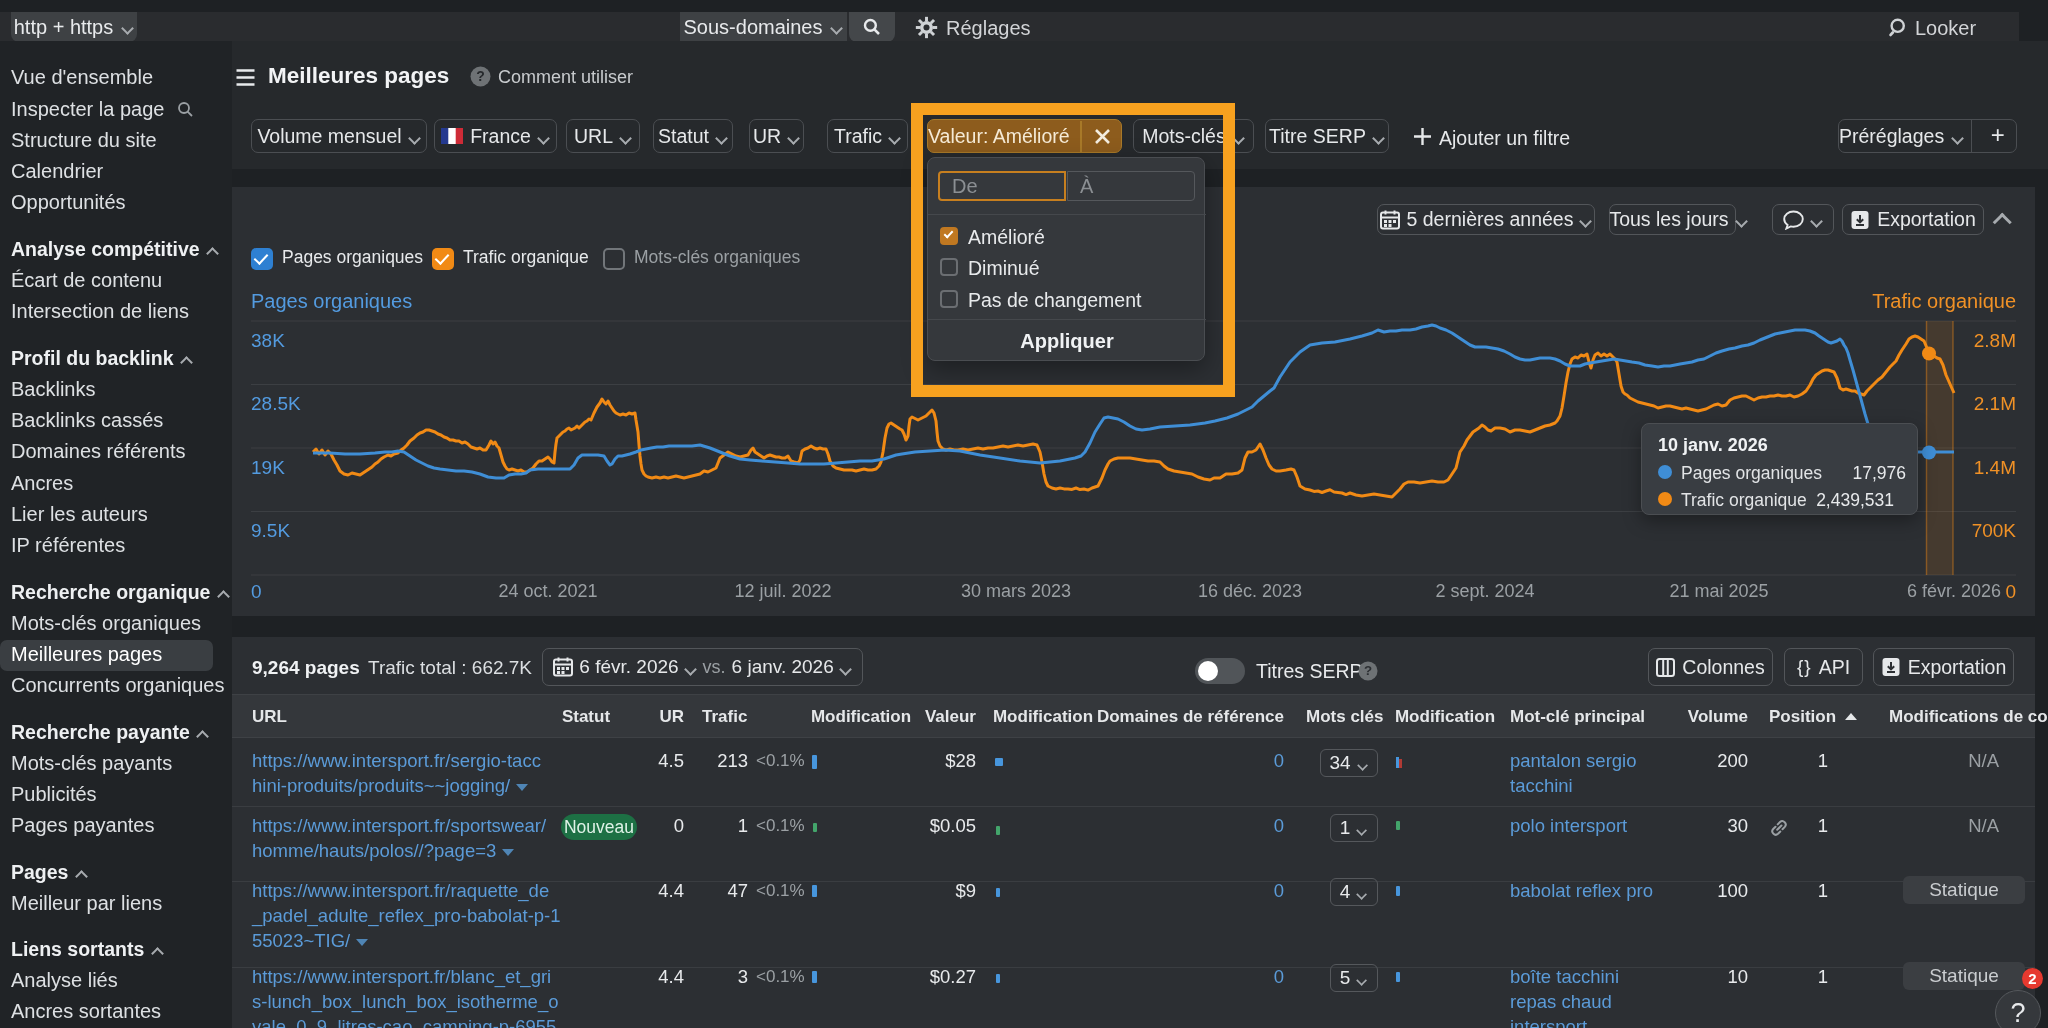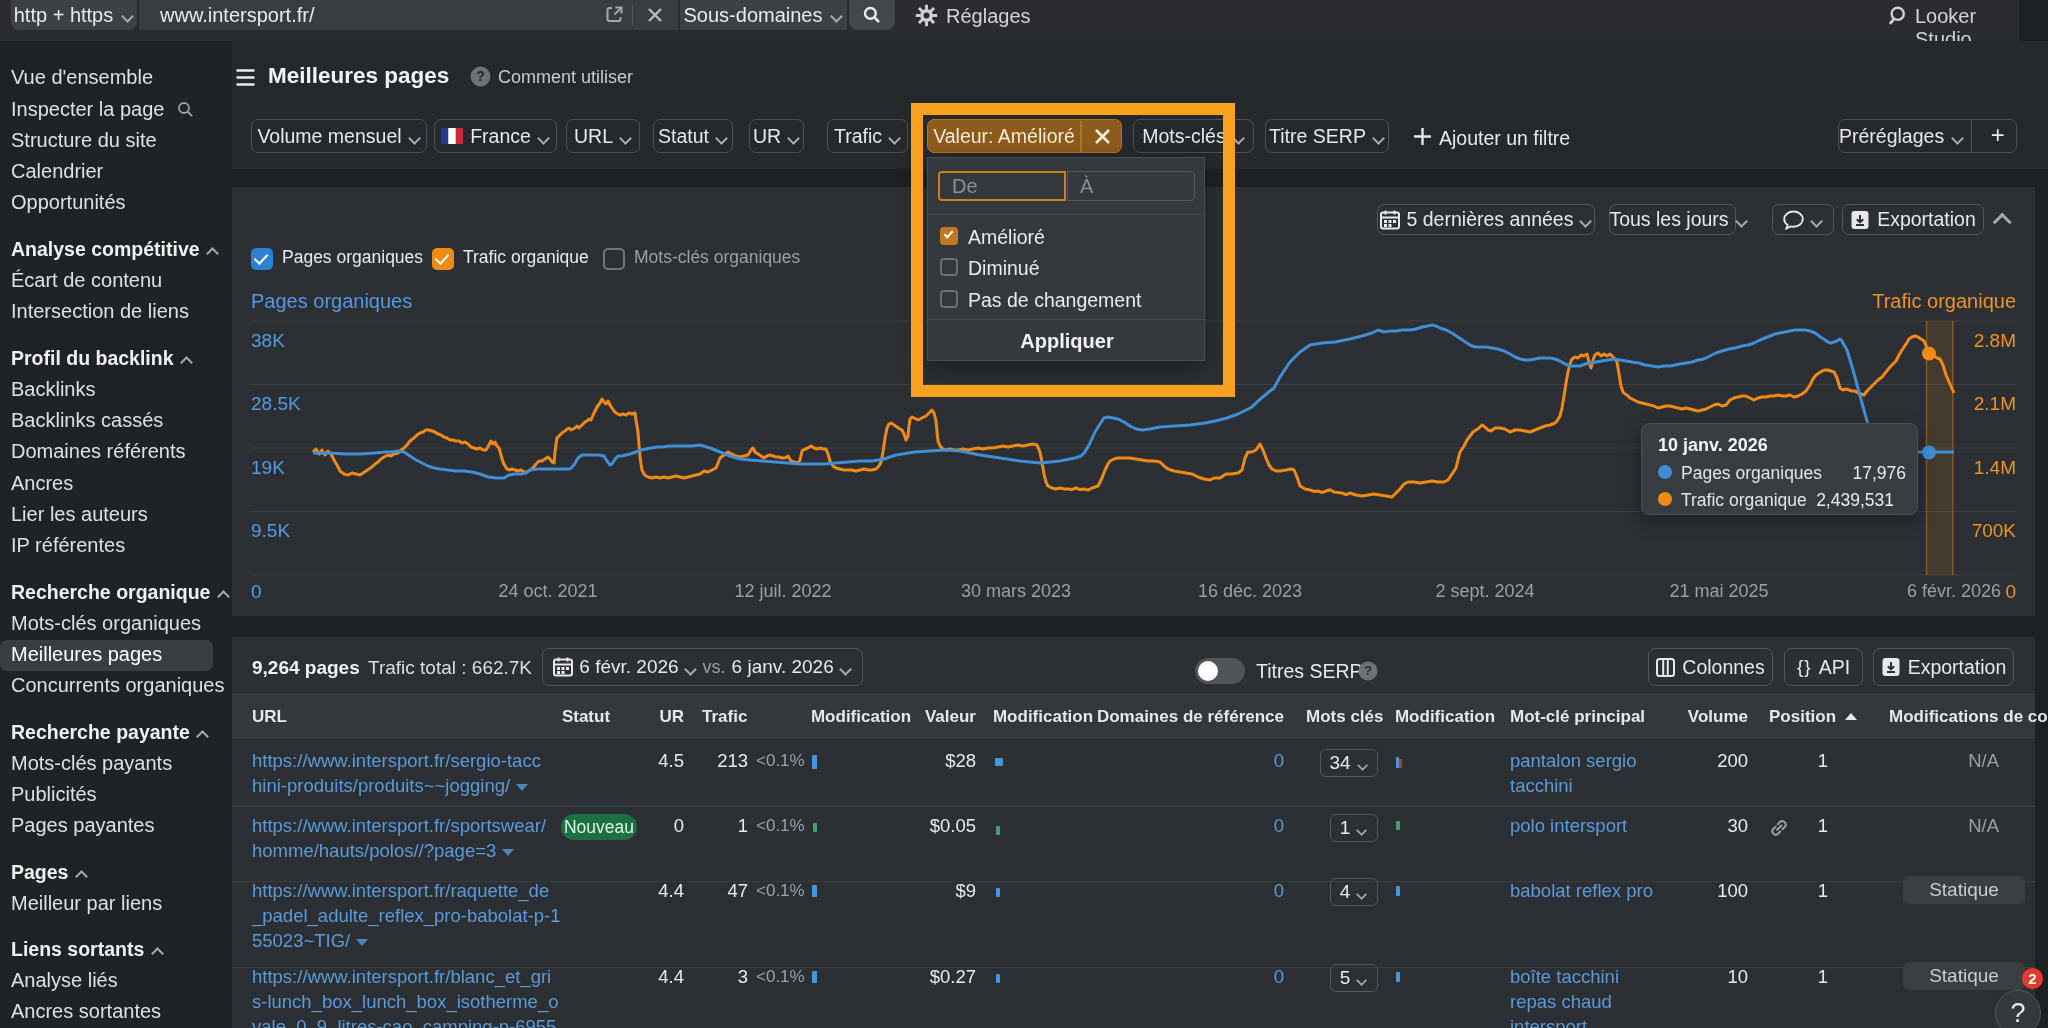--- a/index.html
+++ b/index.html
@@ -4,7 +4,7 @@
 <style>
 *{margin:0;padding:0;box-sizing:border-box}
 html,body{width:2048px;height:1028px;overflow:hidden;background:#1e2124;font-family:"Liberation Sans",sans-serif;-webkit-font-smoothing:antialiased}
-#topbar{position:absolute;left:0;top:0;width:2019px;height:41px;background:#2a2c2f}
+#topbar{position:absolute;left:0;top:12px;width:2019px;height:41px;background:#2a2c2f}
 .tseg{position:absolute;top:0;height:30px;background:#3e4144;color:#e8eaec;font-size:20px;display:flex;align-items:center;white-space:nowrap}
 .chev{display:inline-block;width:12px;height:12px;position:relative}
 .chev:after{content:"";position:absolute;left:1px;top:2px;width:7px;height:7px;border-right:2.2px solid #a7abaf;border-bottom:2.2px solid #a7abaf;transform:rotate(45deg)}

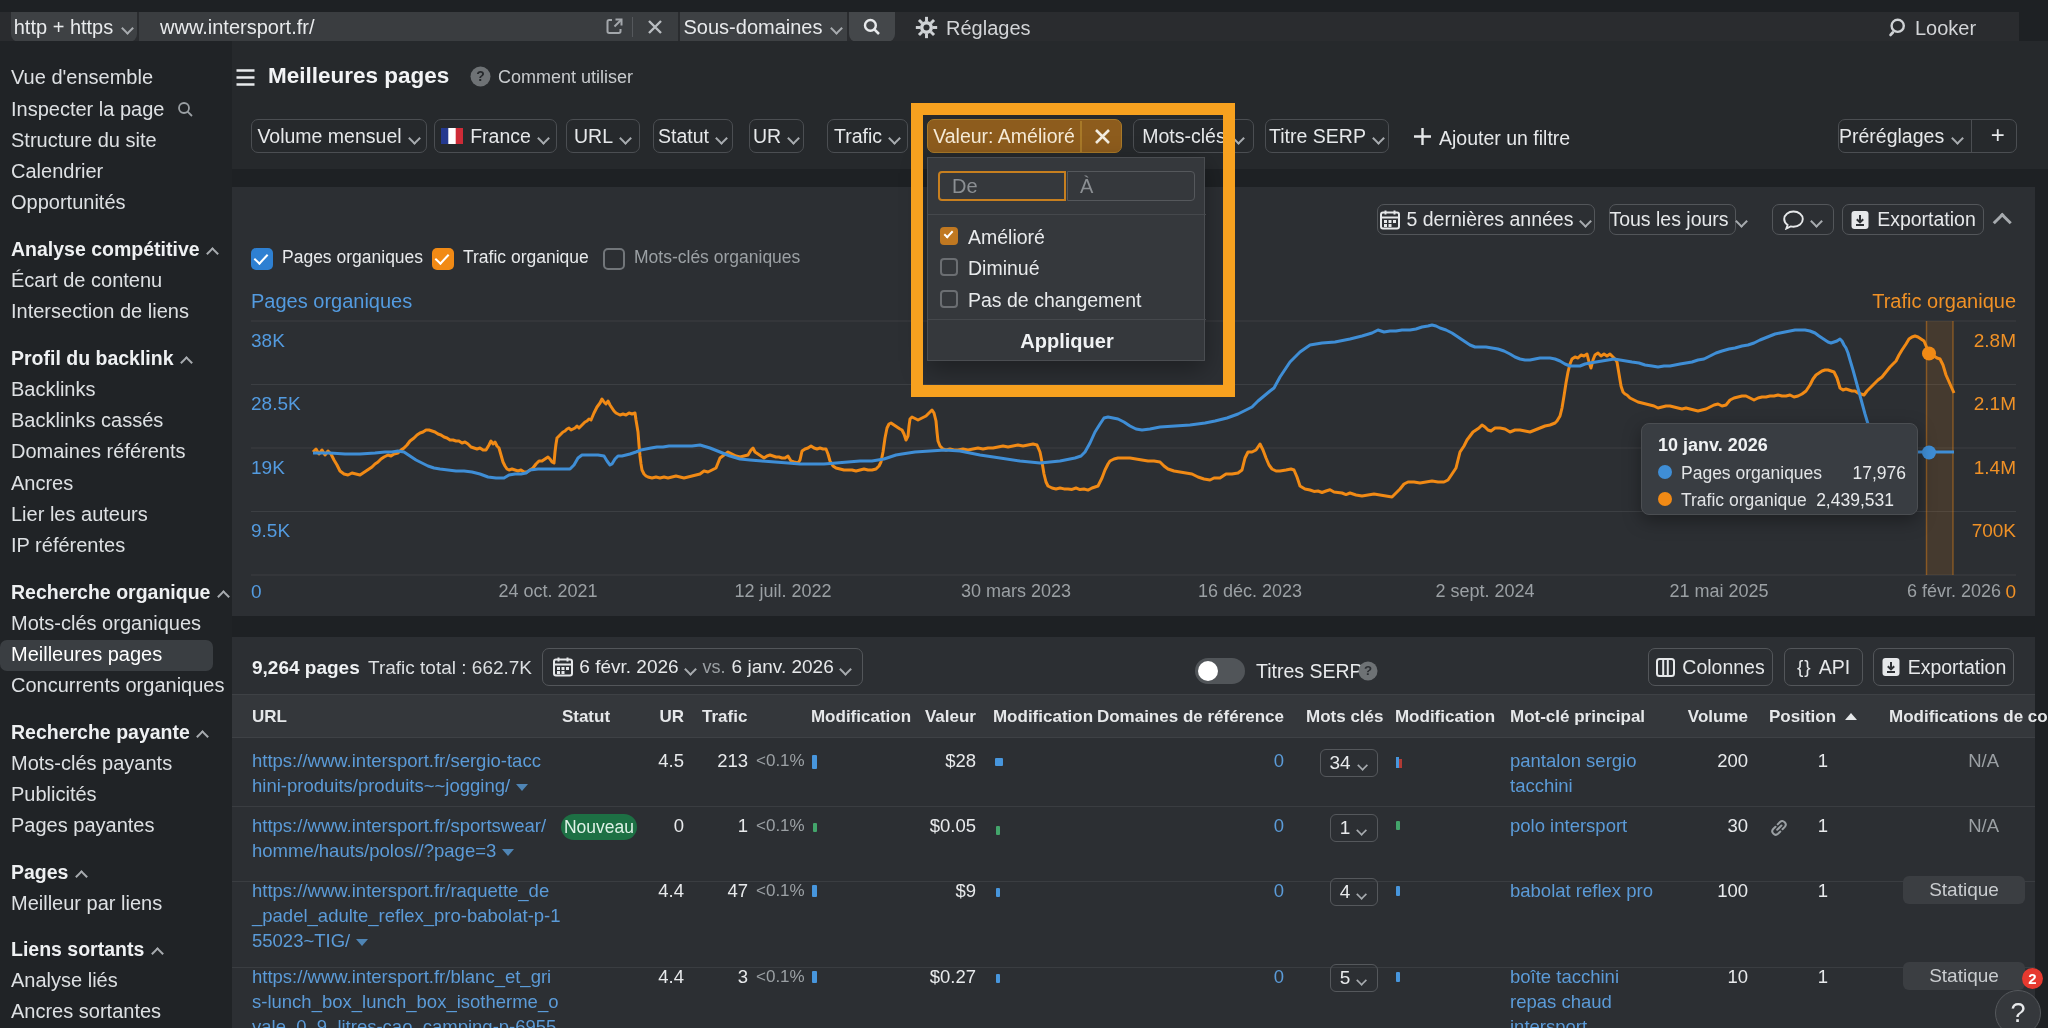--- a/index.html
+++ b/index.html
@@ -34,17 +34,6 @@
 <body>
 <div id="topbar">
   <div class="tseg" style="left:11px;width:126px;border-radius:0 0 8px 8px;justify-content:center;gap:9px">http + https <span class="chev" style="margin-top:2px"></span></div>
-  <div class="tseg" style="left:139px;width:539px;background:#3a3d40;padding-left:21px">www.intersport.fr/
-    <svg style="position:absolute;left:466px;top:5px" width="19" height="19" viewBox="0 0 19 19">
-        <path d="M7 3H4.2C3 3 2.5 3.6 2.5 4.7v9.6c0 1.1.5 1.7 1.7 1.7h9.6c1.1 0 1.7-.6 1.7-1.7V12" fill="none" stroke="#a3a7ab" stroke-width="2"></path>
-        <path d="M10.5 2.5h6v6" fill="none" stroke="#a3a7ab" stroke-width="2"></path>
-        <path d="M16 3L9.5 9.5" stroke="#a3a7ab" stroke-width="2"></path>
-      </svg>
-    <div style="position:absolute;left:493px;top:5px;width:1px;height:20px;background:#55585c"></div>
-    <svg style="position:absolute;left:508px;top:7px" width="16" height="16" viewBox="0 0 16 16">
-        <path d="M2 2l12 12M14 2L2 14" stroke="#b9bdc1" stroke-width="2.4"></path>
-      </svg>
-  </div>
   <div class="tseg" style="left:680px;width:167px;justify-content:center;gap:9px">Sous-domaines <span class="chev" style="margin-top:2px"></span></div>
   <div class="tseg" style="left:849px;width:46px;border-radius:0 0 8px 8px;background:#44474a;justify-content:center">
     <svg width="20" height="20" viewBox="0 0 20 20">

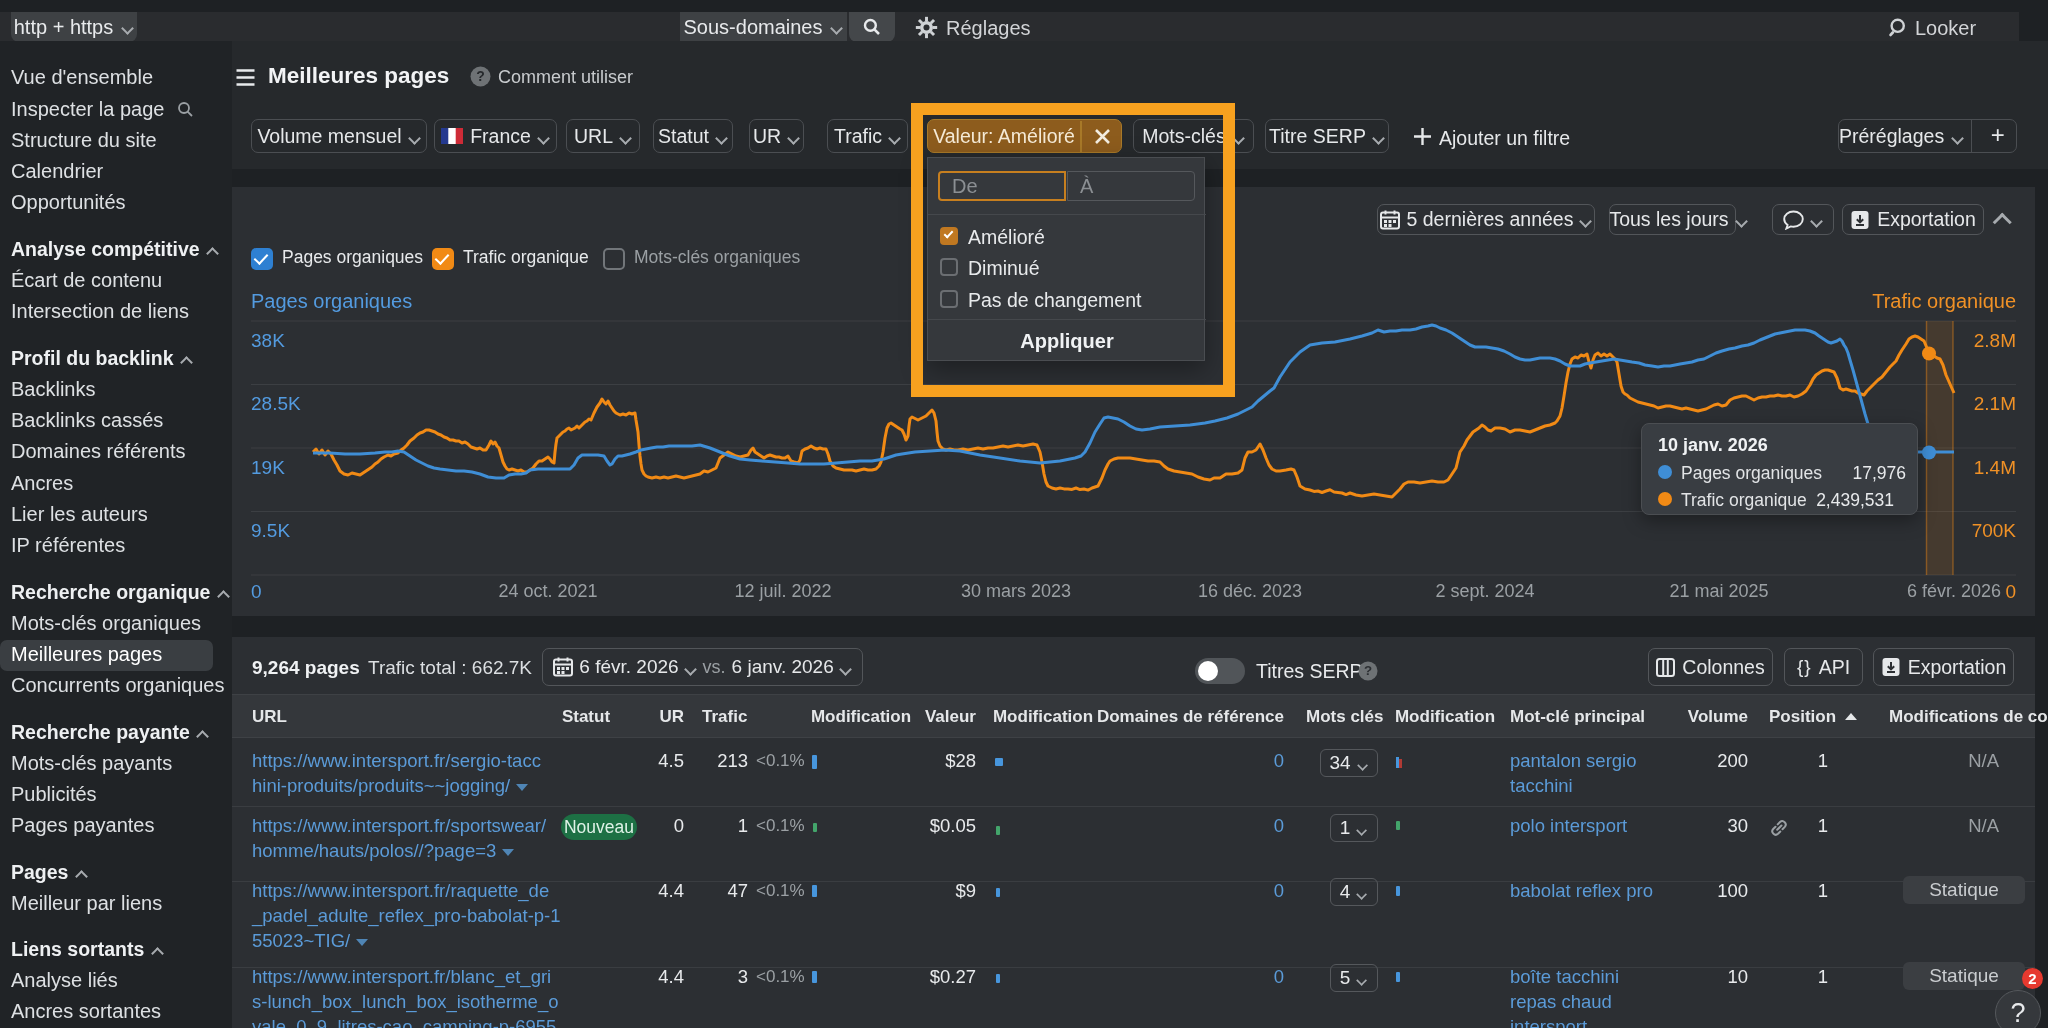--- a/index.html
+++ b/index.html
@@ -342,7 +342,7 @@
 </div>
 <div id="overlays">
   <div style="position:absolute;left:927px;top:119px;width:195px;height:34px;background:#8d5c1d;border:1.5px solid #a87928;border-radius:7px;display:flex;align-items:center">
-    <div style="width:152px;text-align:center;font-size:19.5px;color:#f5ead6">Valeur: Amélioré</div>
+    <div style="width:152px;text-align:left;font-size:19.5px;color:#f5ead6">Valeur: Amélioré</div>
     <div style="width:1.5px;height:31px;background:#a87928"></div>
     <svg style="margin-left:12px" width="17" height="17" viewBox="0 0 17 17">
         <path d="M2 2l13 13M15 2L2 15" stroke="#f3ecdf" stroke-width="2.6"></path>

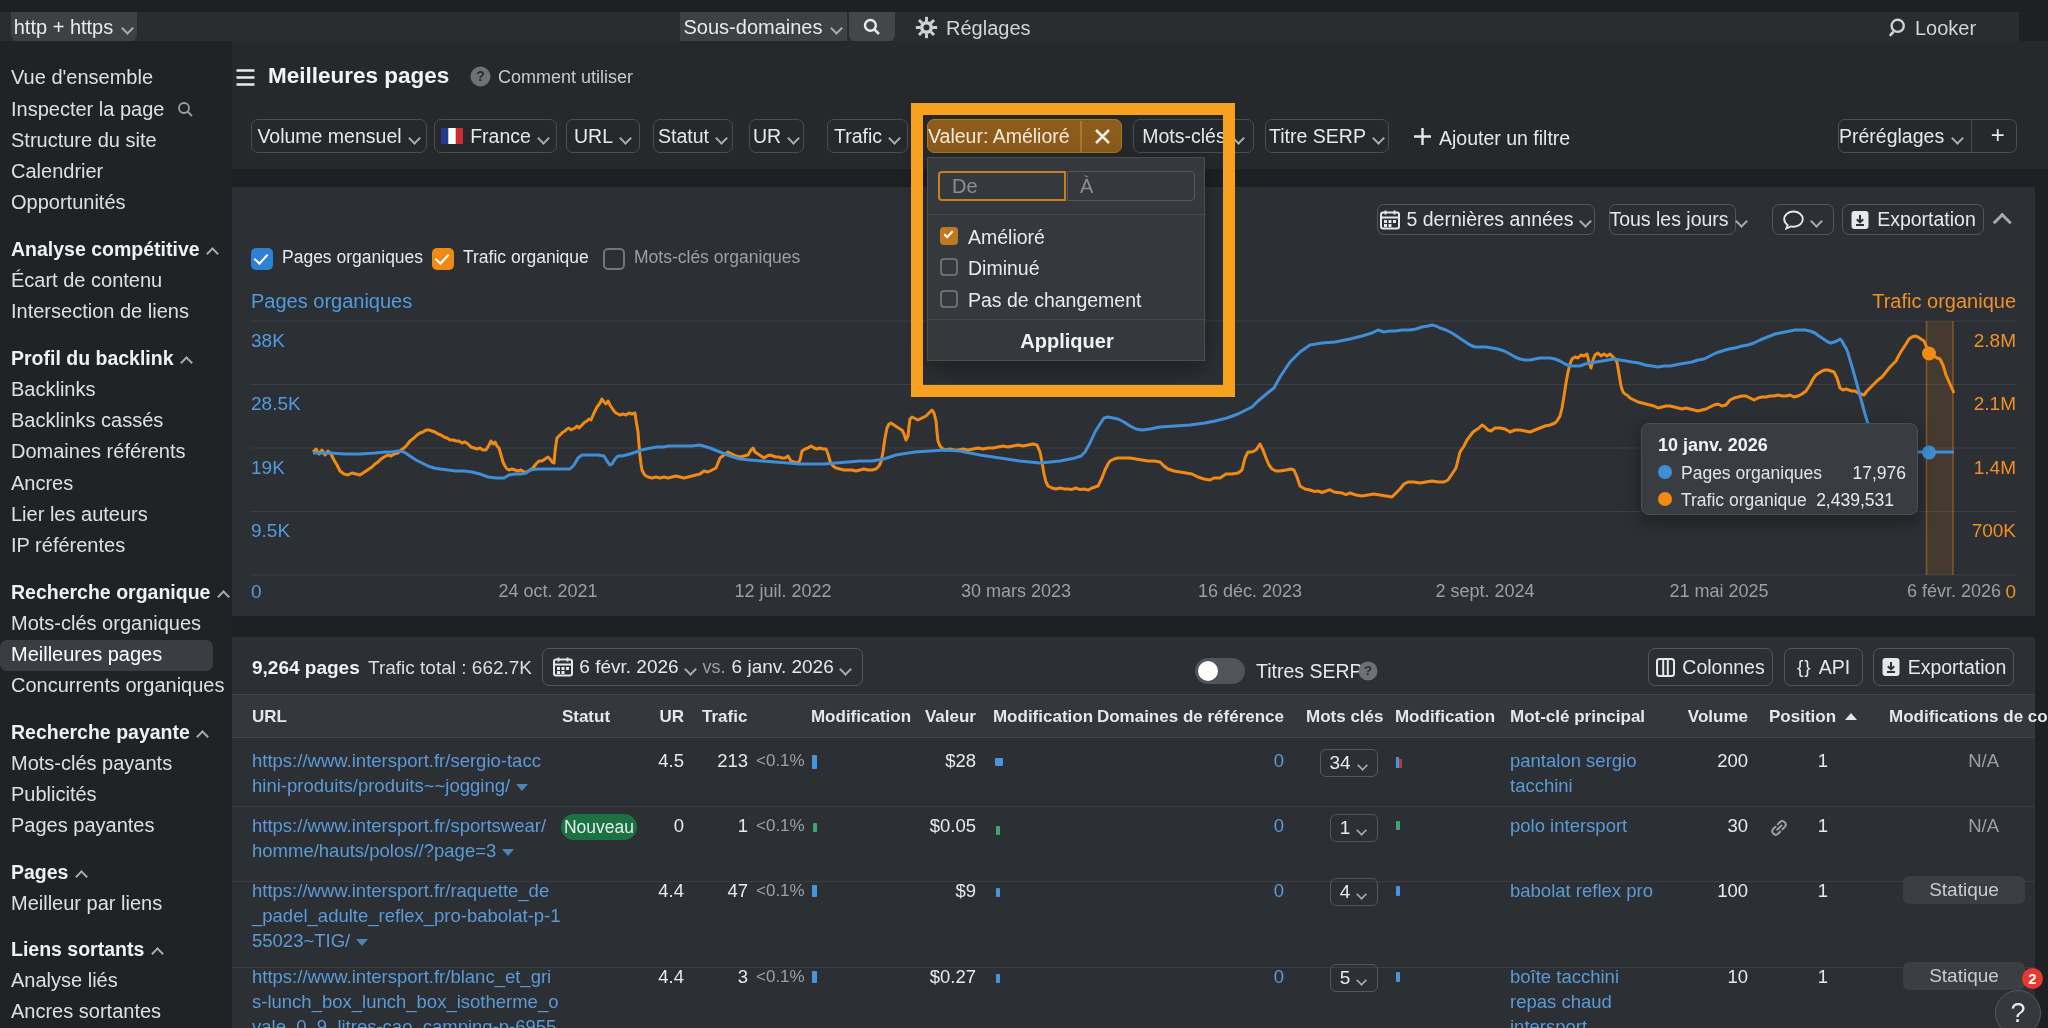--- a/index.html
+++ b/index.html
@@ -348,7 +348,7 @@
         <path d="M2 2l13 13M15 2L2 15" stroke="#f3ecdf" stroke-width="2.6"></path>
       </svg>
   </div>
-  <div style="position:absolute;left:927px;top:157px;width:278px;height:204px;background:#35383c;border:1.5px solid #4a4d51;border-radius:0;box-shadow:0 8px 24px rgba(0,0,0,.35)">
+  <div style="position:absolute;left:927px;top:157px;width:278px;height:204px;background:#35383c;border:1.5px solid #4a4d51;border-radius:8px;box-shadow:0 8px 24px rgba(0,0,0,.35)">
     <div style="position:absolute;left:10px;top:13px;width:128px;height:30px;border:2px solid #c77f1f;border-radius:4px 0 0 4px;color:#8b8f93;font-size:20px;line-height:27px;padding-left:12px">De</div>
     <div style="position:absolute;left:139px;top:13px;width:128px;height:30px;border:1.5px solid #55585c;border-radius:0 4px 4px 0;color:#8b8f93;font-size:20px;line-height:28px;padding-left:12px">À</div>
     <div style="position:absolute;left:0;top:56px;width:278px;height:1px;background:#45484c"></div>

